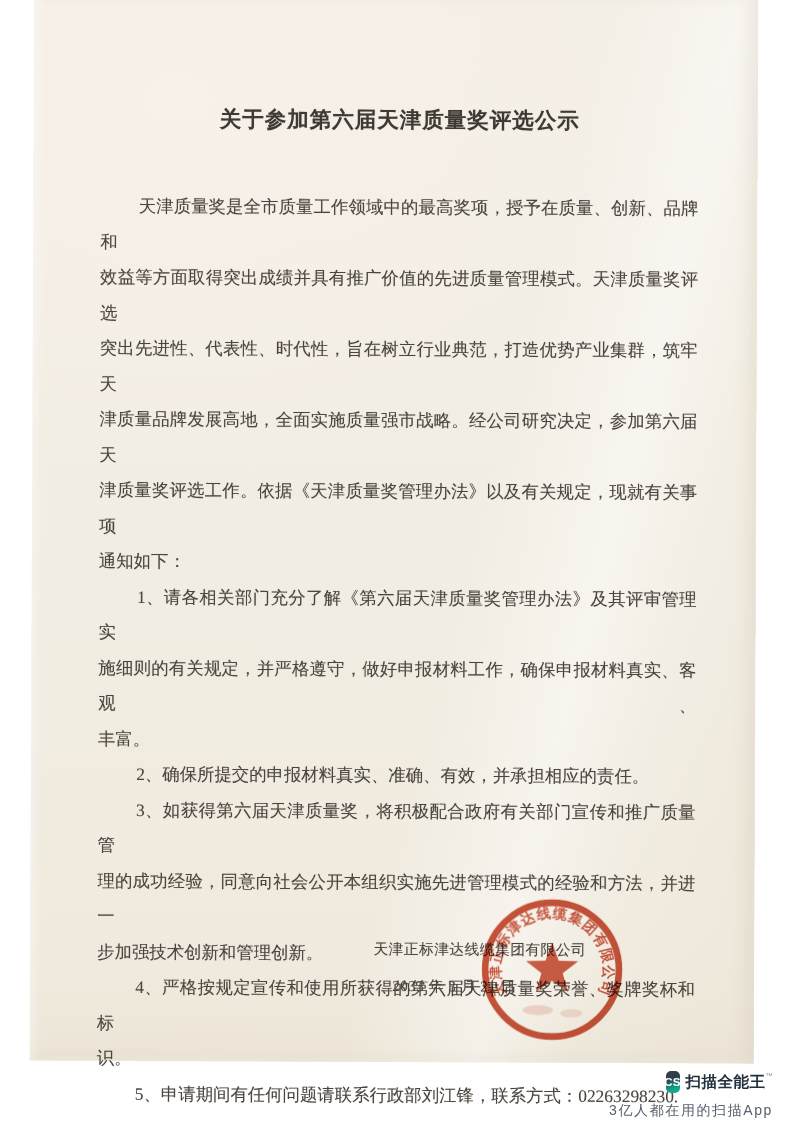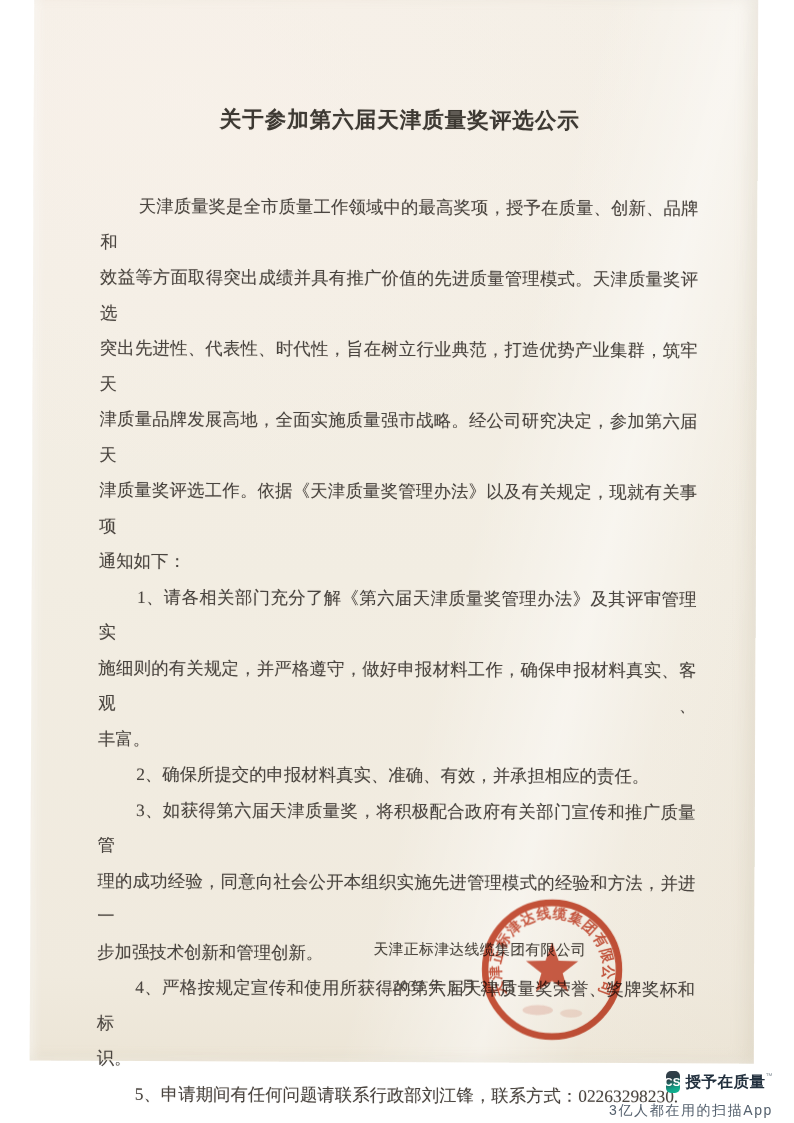--- a/index.html
+++ b/index.html
@@ -164,7 +164,7 @@
 <div class="watermark">
   <div class="wm-row">
     <div class="wm-logo">CS</div>
-    <div class="wm-brand"><span>授予在质量</span><span class="wm-tm">™</span></div>
+    <div class="wm-brand"><span>扫描全能王</span><span class="wm-tm">™</span></div>
   </div>
   <div class="wm-tagline">3亿人都在用的扫描App</div>
 </div>

